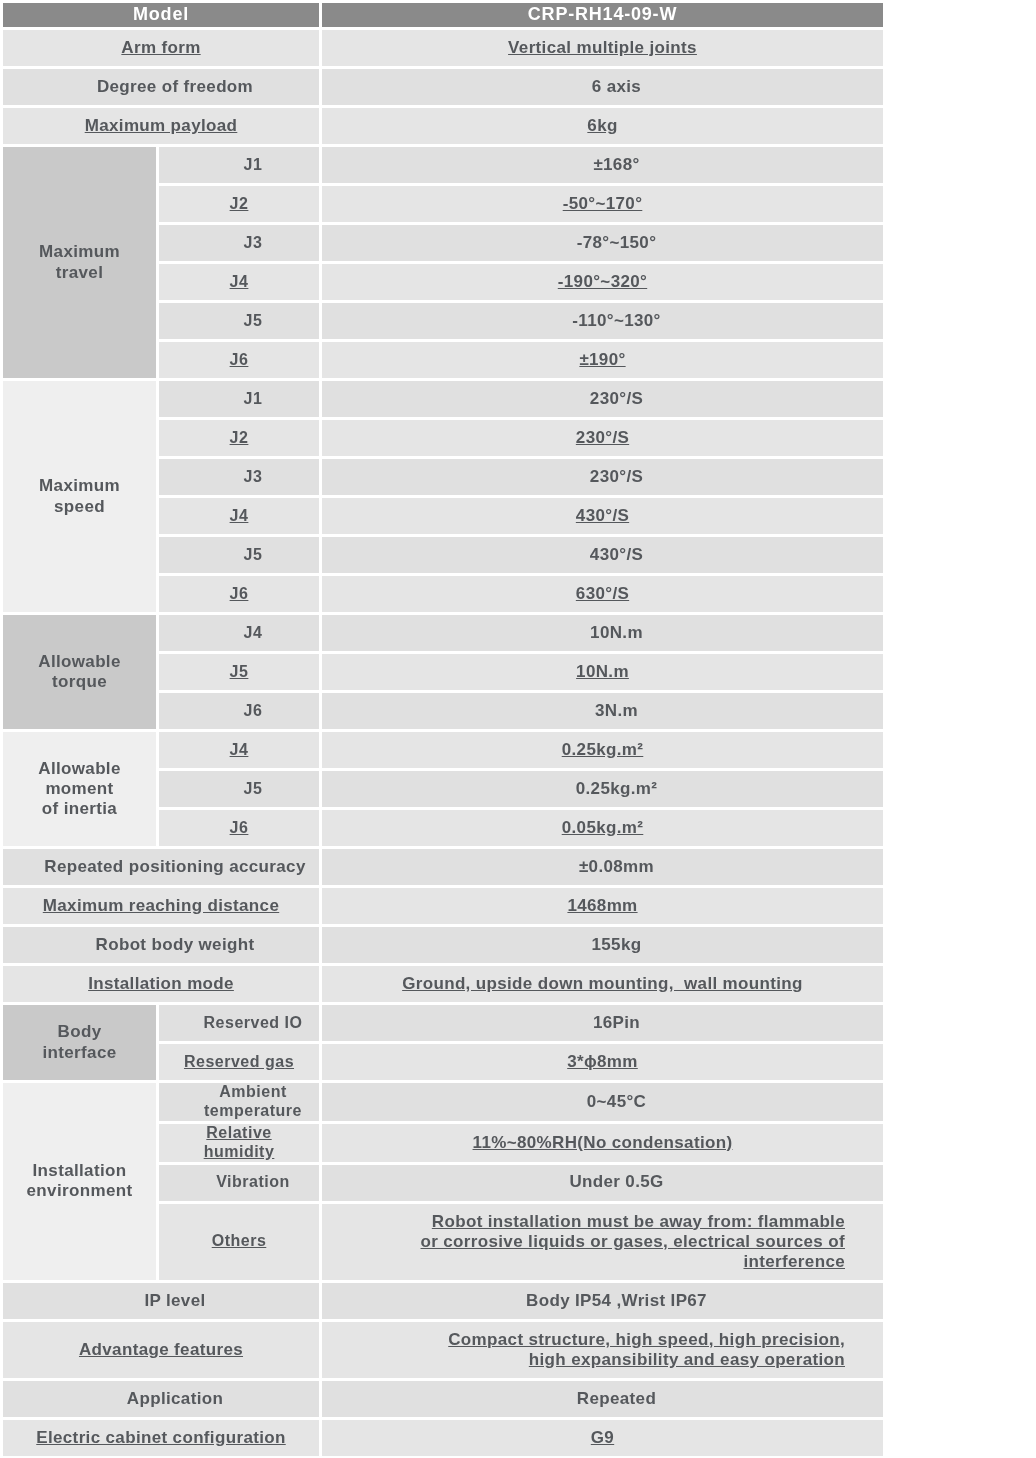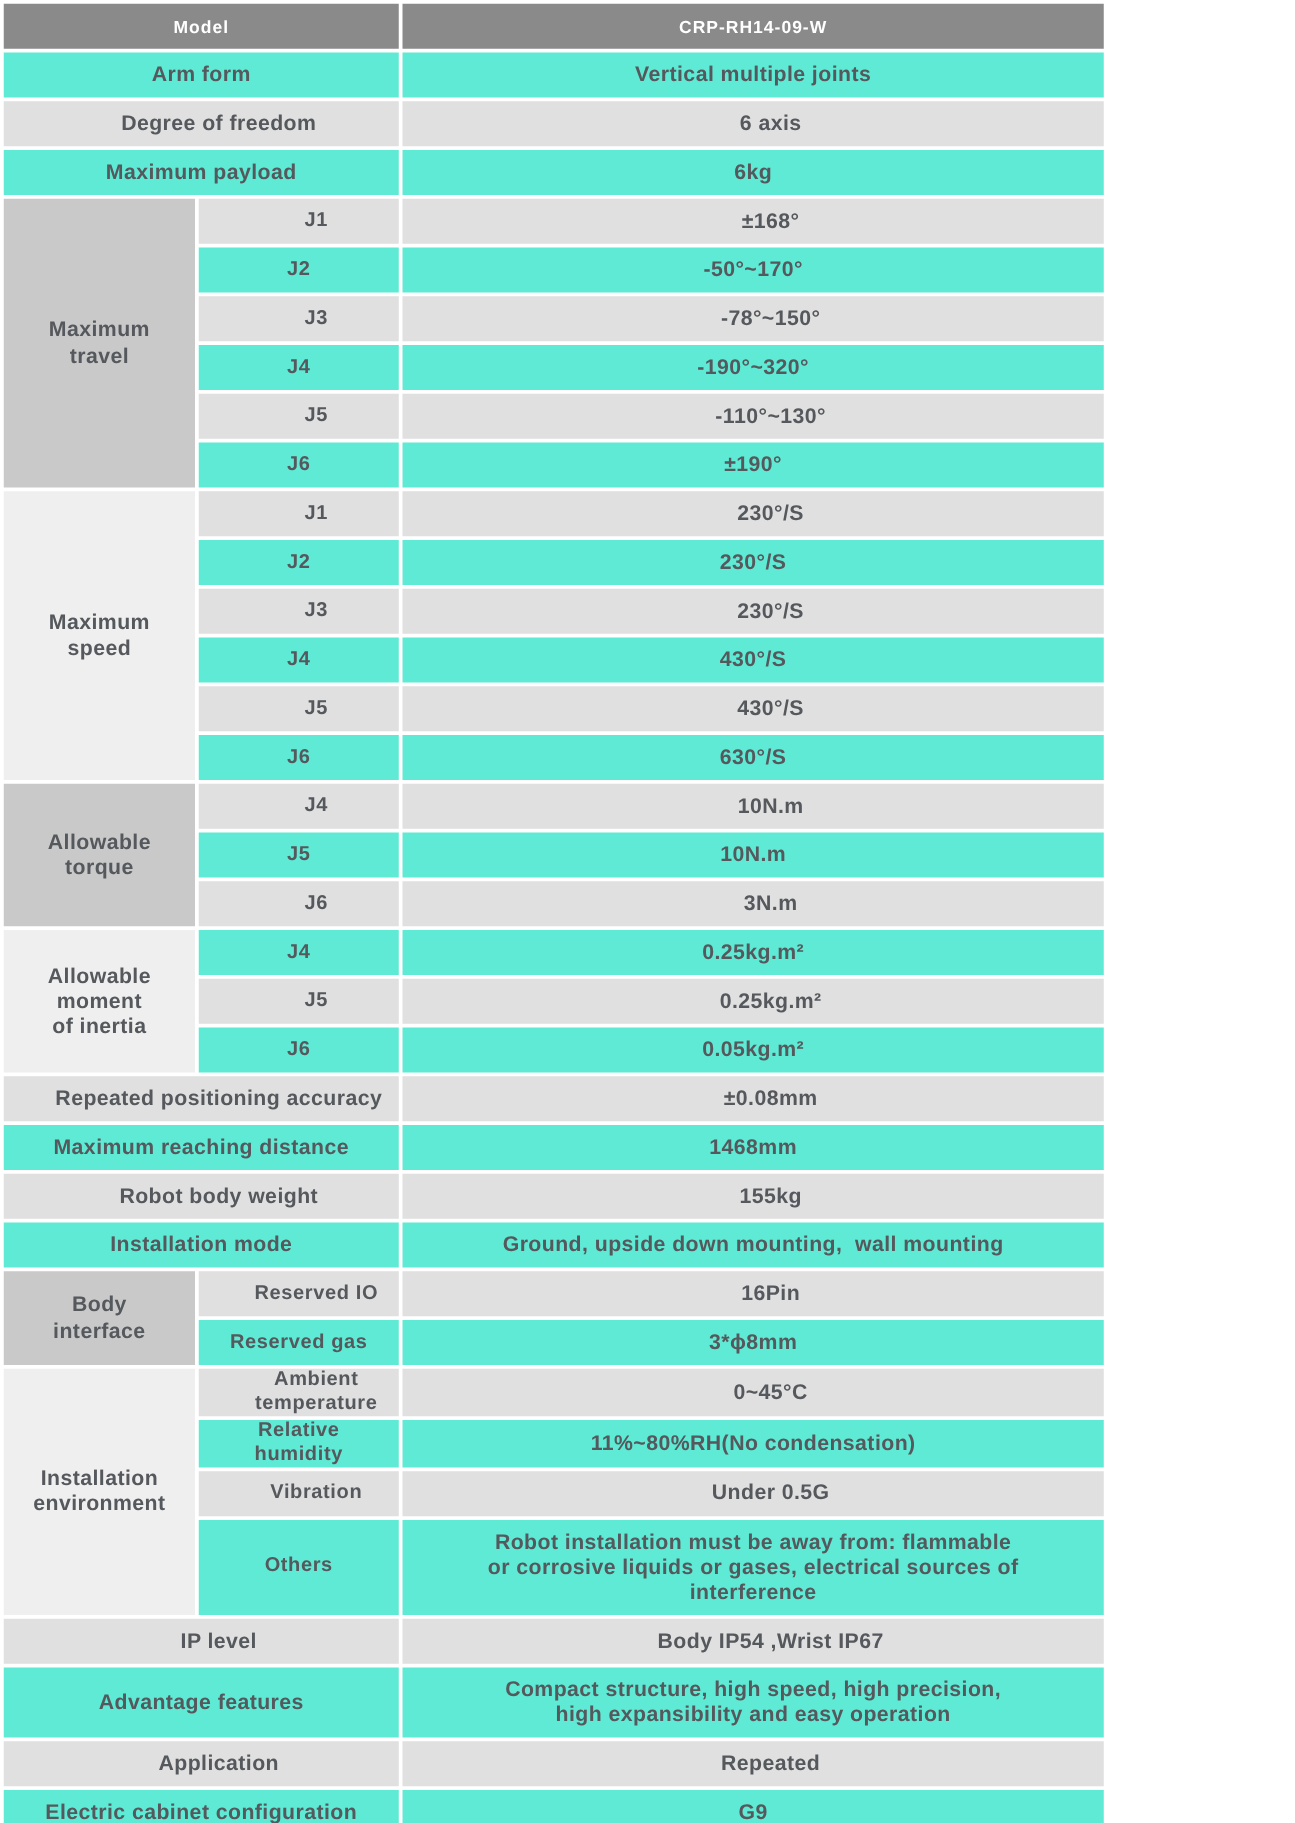--- a/index.html
+++ b/index.html
@@ -35,8 +35,8 @@
   td.hdr{
     background:var(--header-bg);
     color:#ffffff;
-    height:36px;
-    font-size:14px;
+    height:24px;
+    font-size:18px;
     letter-spacing:0.8px;
   }
   td.s{background:var(--stripe);padding-left:32px;}

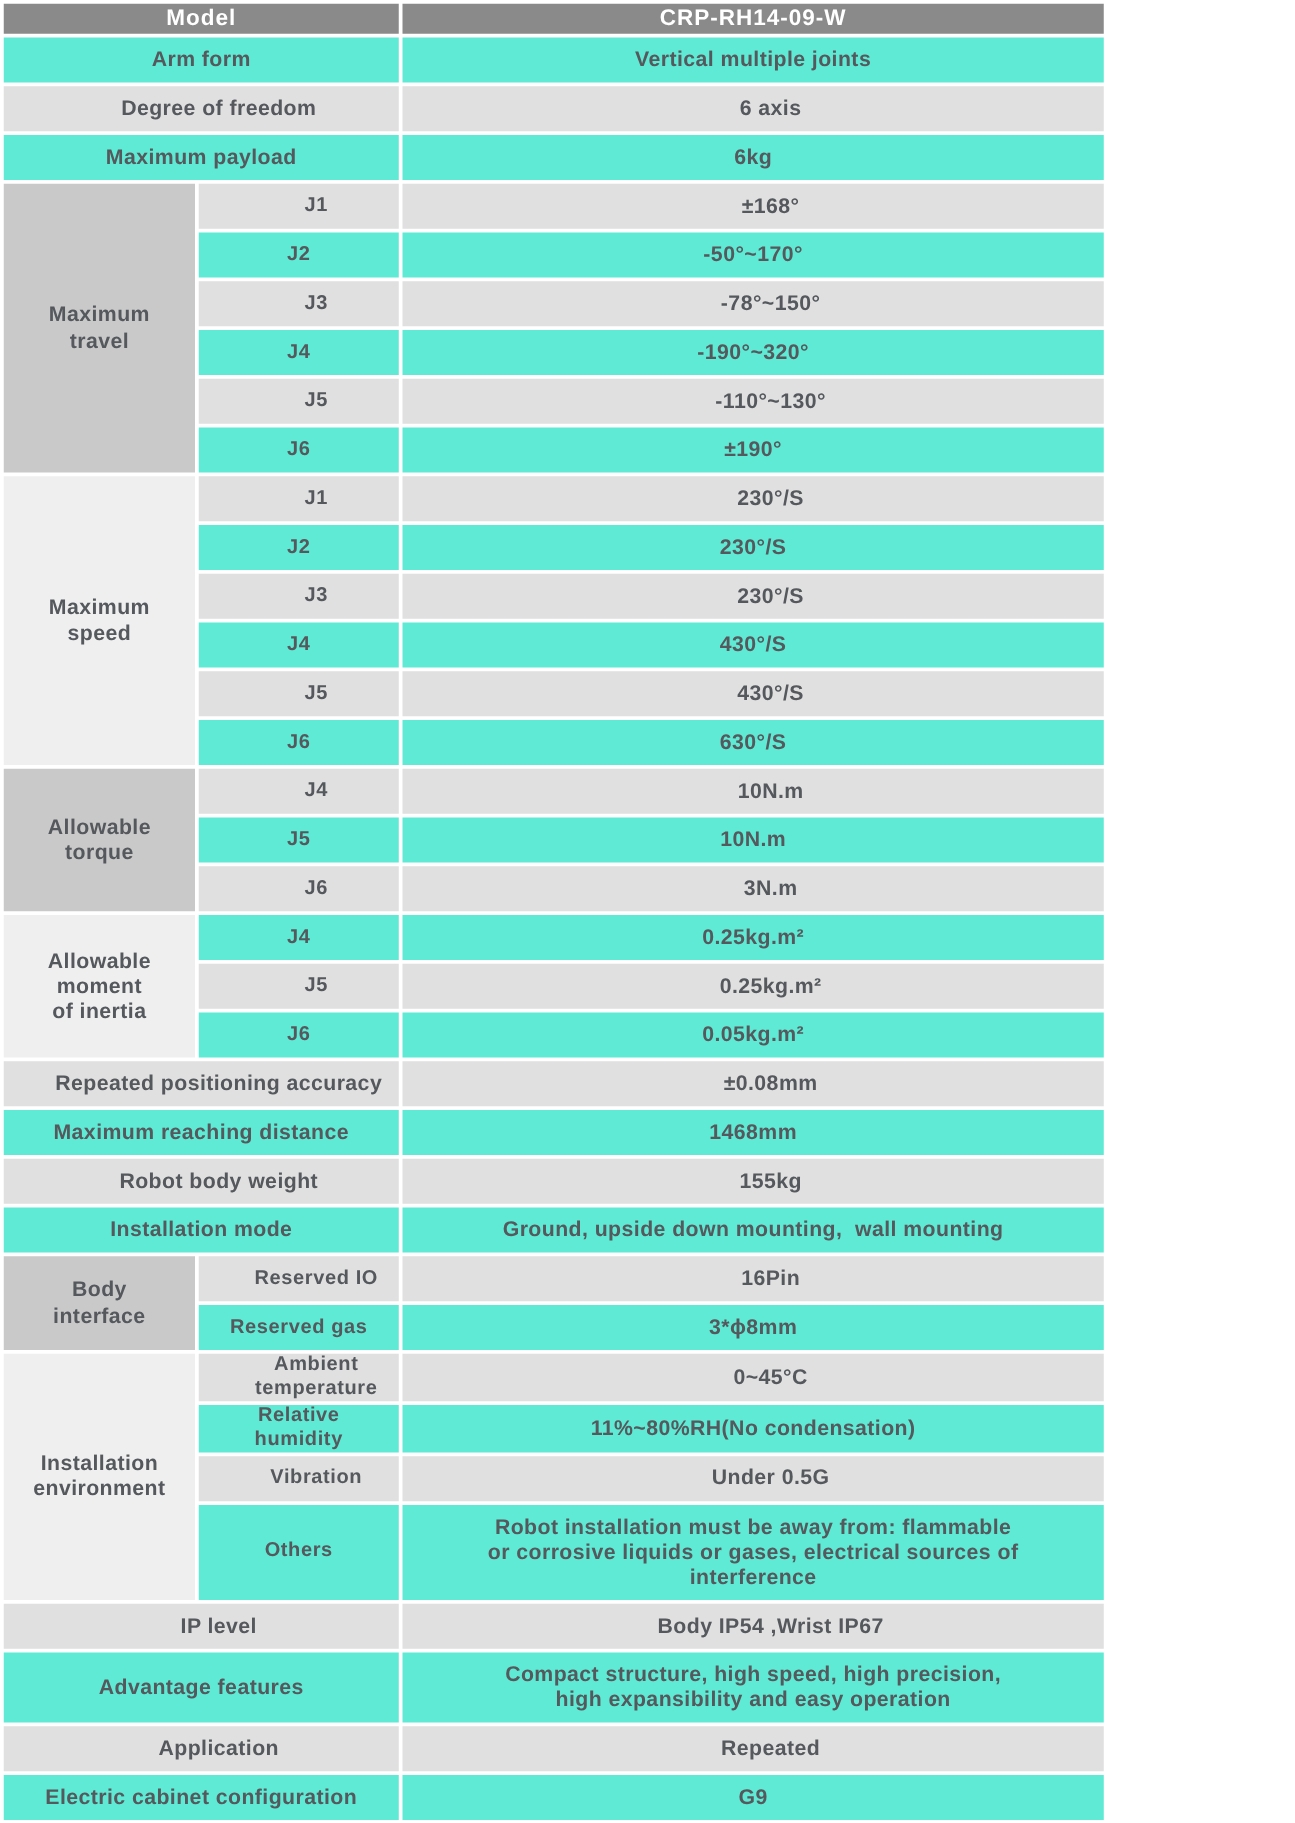--- a/index.html
+++ b/index.html
@@ -40,7 +40,7 @@
     letter-spacing:0.8px;
   }
   td.s{background:var(--stripe);padding-left:32px;}
-  td.w{background:#5eead4;}
+  td.w{background:#e5e5e5;text-decoration:underline;}
   td.gd{background:var(--group-dark);}
   td.gl{background:var(--group-light);}
   td.sub{font-size:16px;letter-spacing:0.5px;margin-top:40px;}

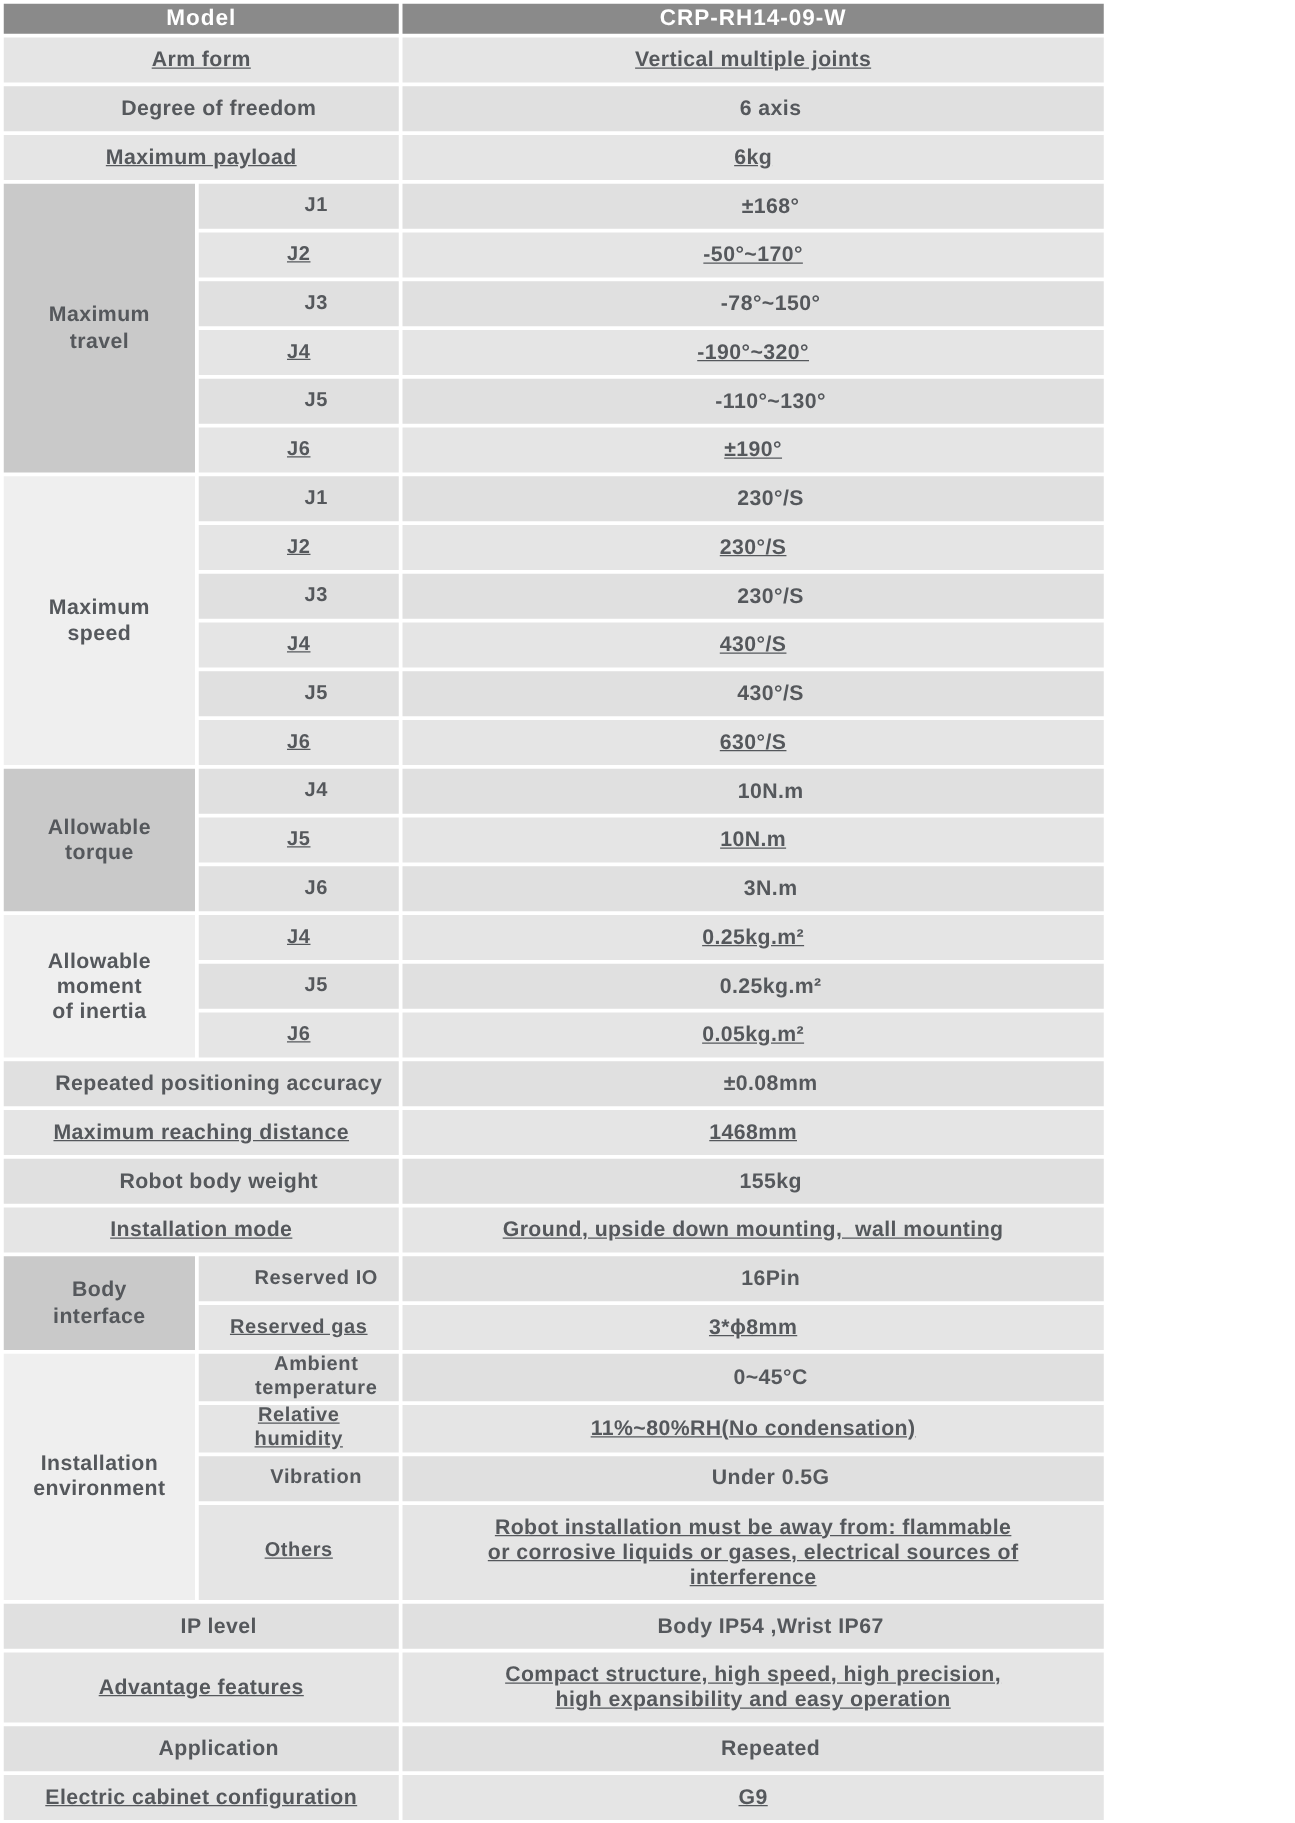--- a/index.html
+++ b/index.html
@@ -44,7 +44,7 @@
   td.gd{background:var(--group-dark);}
   td.gl{background:var(--group-light);}
   td.sub{font-size:16px;letter-spacing:0.5px;margin-top:40px;}
-  td.left{text-align:center;padding:8px 38px;}
+  td.left{text-align:right;padding:8px 38px;}
   tr.tall td{height:auto;}
 </style>
 </head>

